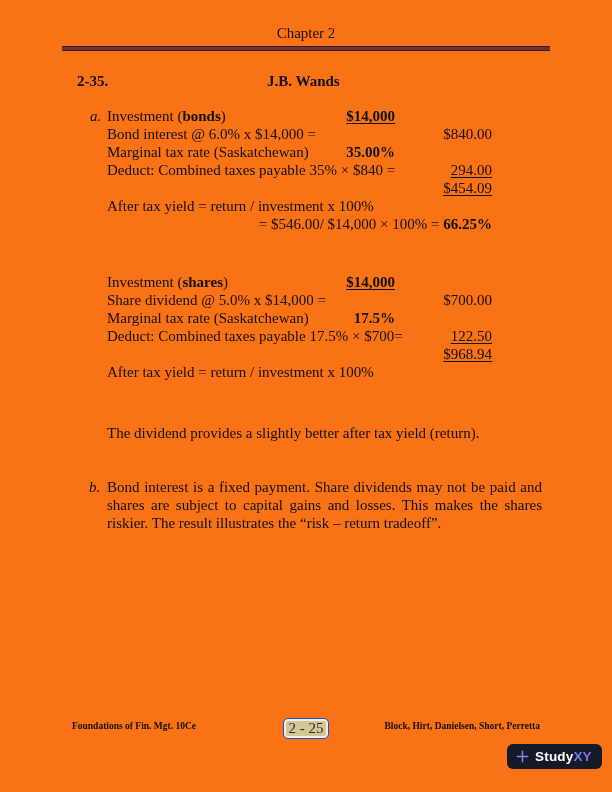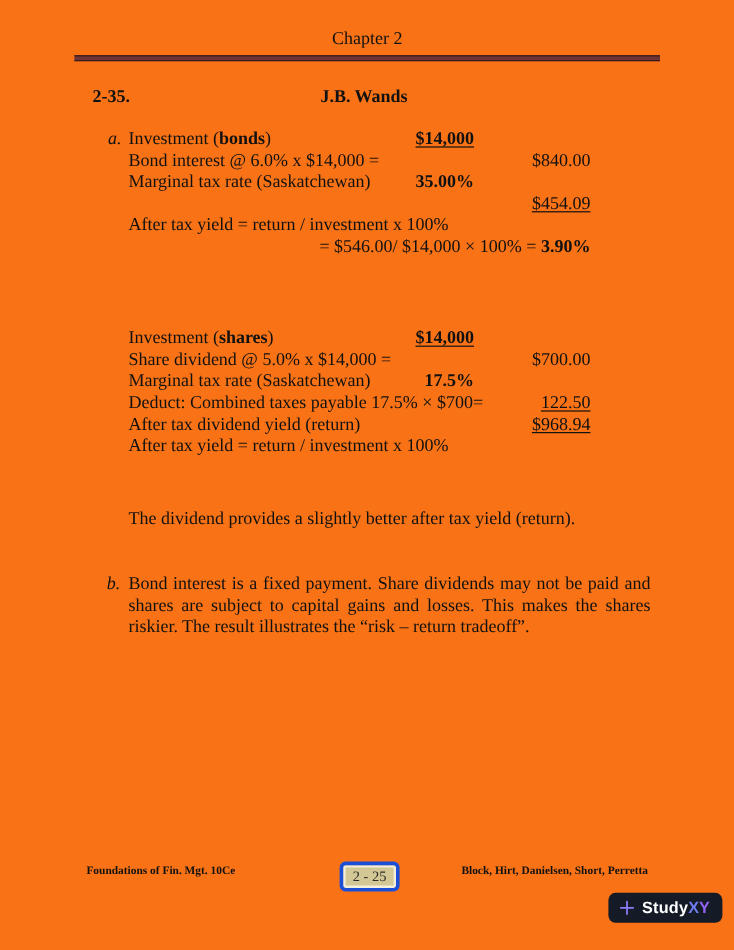--- a/index.html
+++ b/index.html
@@ -151,6 +151,10 @@
       <span class="mid b">35.00%</span>
     </div>
     <div class="row">
+      <span class="lbl">Deduct: Combined taxes payable 35% × $840 =</span>
+      <span class="val u">294.00</span>
+    </div>
+    <div class="row">
       <span class="val u">$454.09</span>
     </div>
     <div class="row">

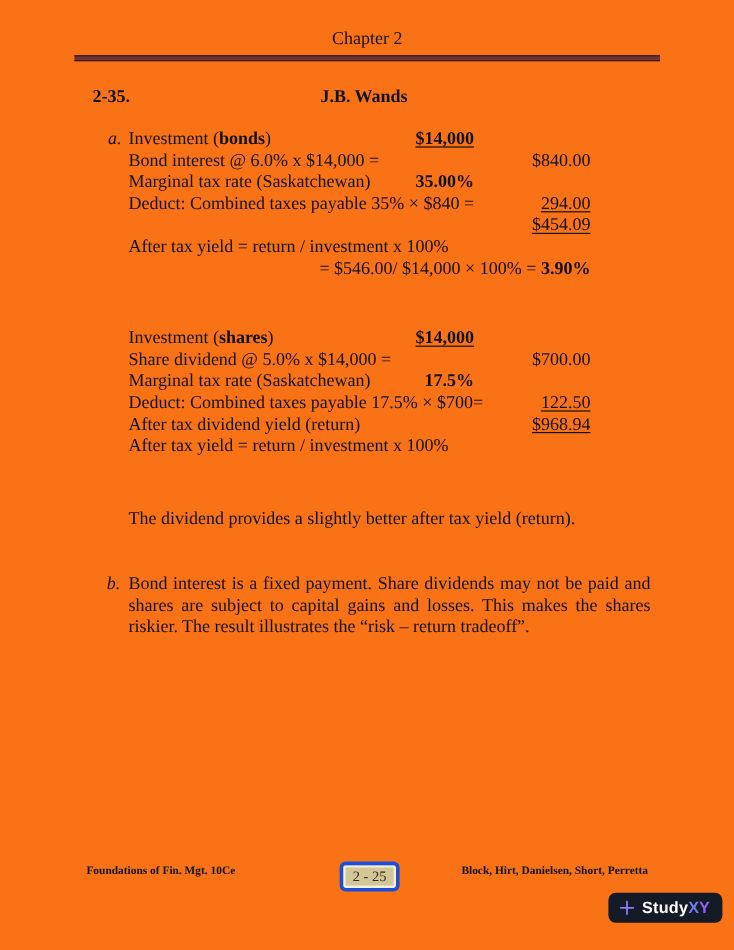--- a/index.html
+++ b/index.html
@@ -161,7 +161,7 @@
       <span class="lbl">After tax yield = return / investment x 100%</span>
     </div>
     <div class="row formula-result">
-      <span>= $546.00/ $14,000 × 100% = </span><span class="b">3.90%</span>
+      <span>= $546.00/ $14,000 × 100% = </span><span class="b">66.25%</span>
     </div>
   </div>
 

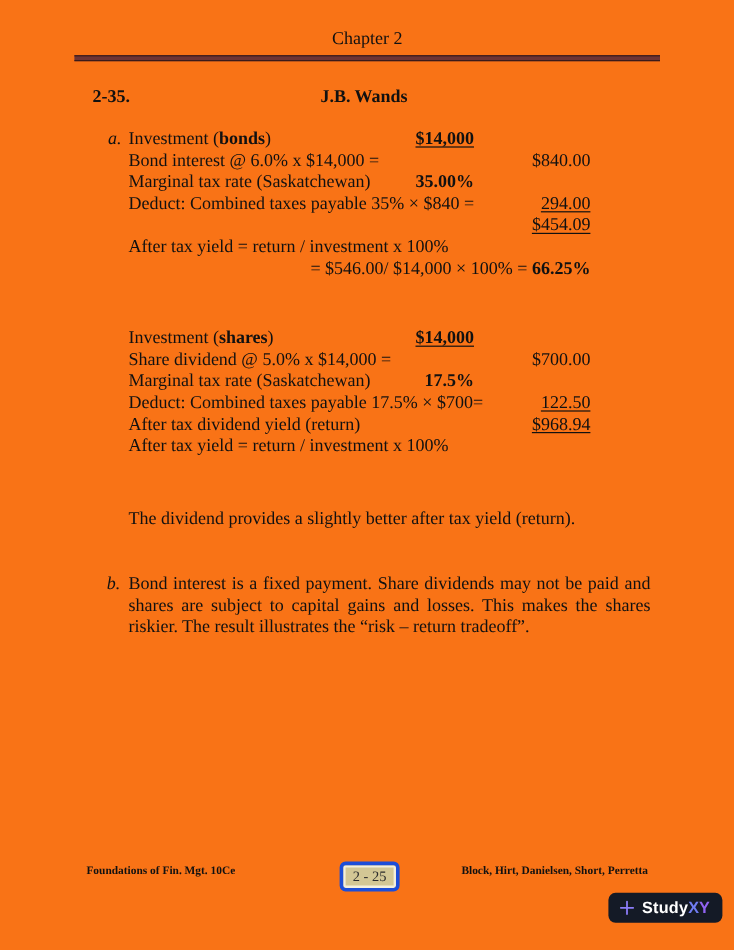--- a/index.html
+++ b/index.html
@@ -183,7 +183,6 @@
       <span class="val u">122.50</span>
     </div>
     <div class="row">
-      <span class="lbl">After tax dividend yield (return)</span>
       <span class="val u">$968.94</span>
     </div>
     <div class="row">

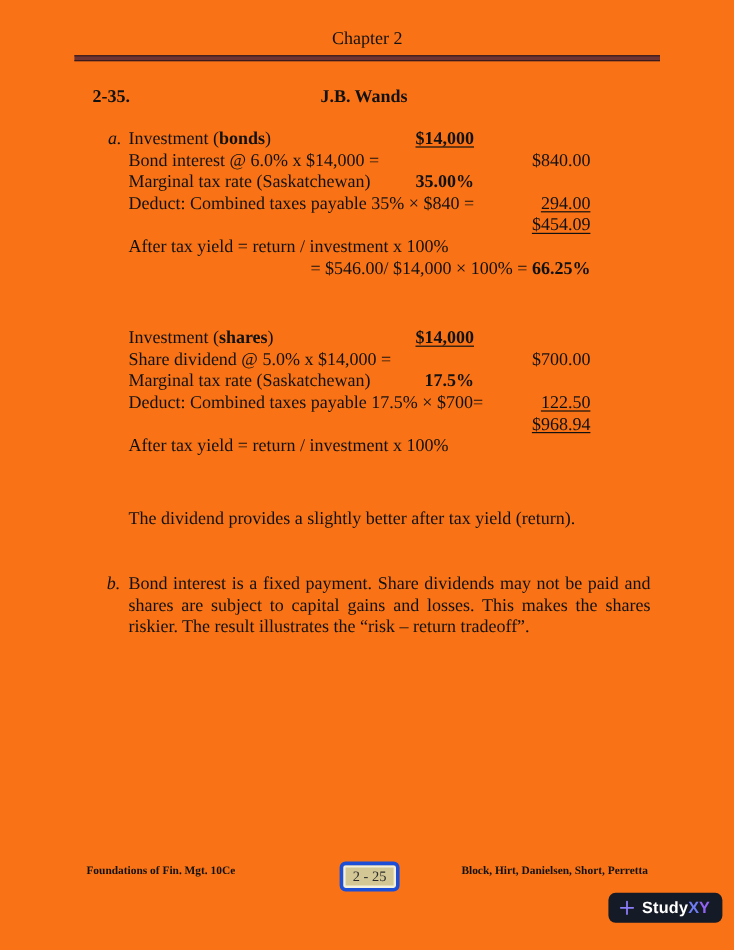--- a/index.html
+++ b/index.html
@@ -95,12 +95,12 @@
     top: 718px; left: 283px;
     width: 44px; height: 19px;
     background: #d3c795;
-    border: 3px solid #1d4ed8;
+    border: 1px solid #1d4ed8;
     border-radius: 5px;
     box-shadow: inset 0 0 0 2px #f4efdb;
     text-align: center;
     line-height: 19px;
-    font-size: 12px;
+    font-size: 15px;
     color: #2c2c2c;
   }
 

